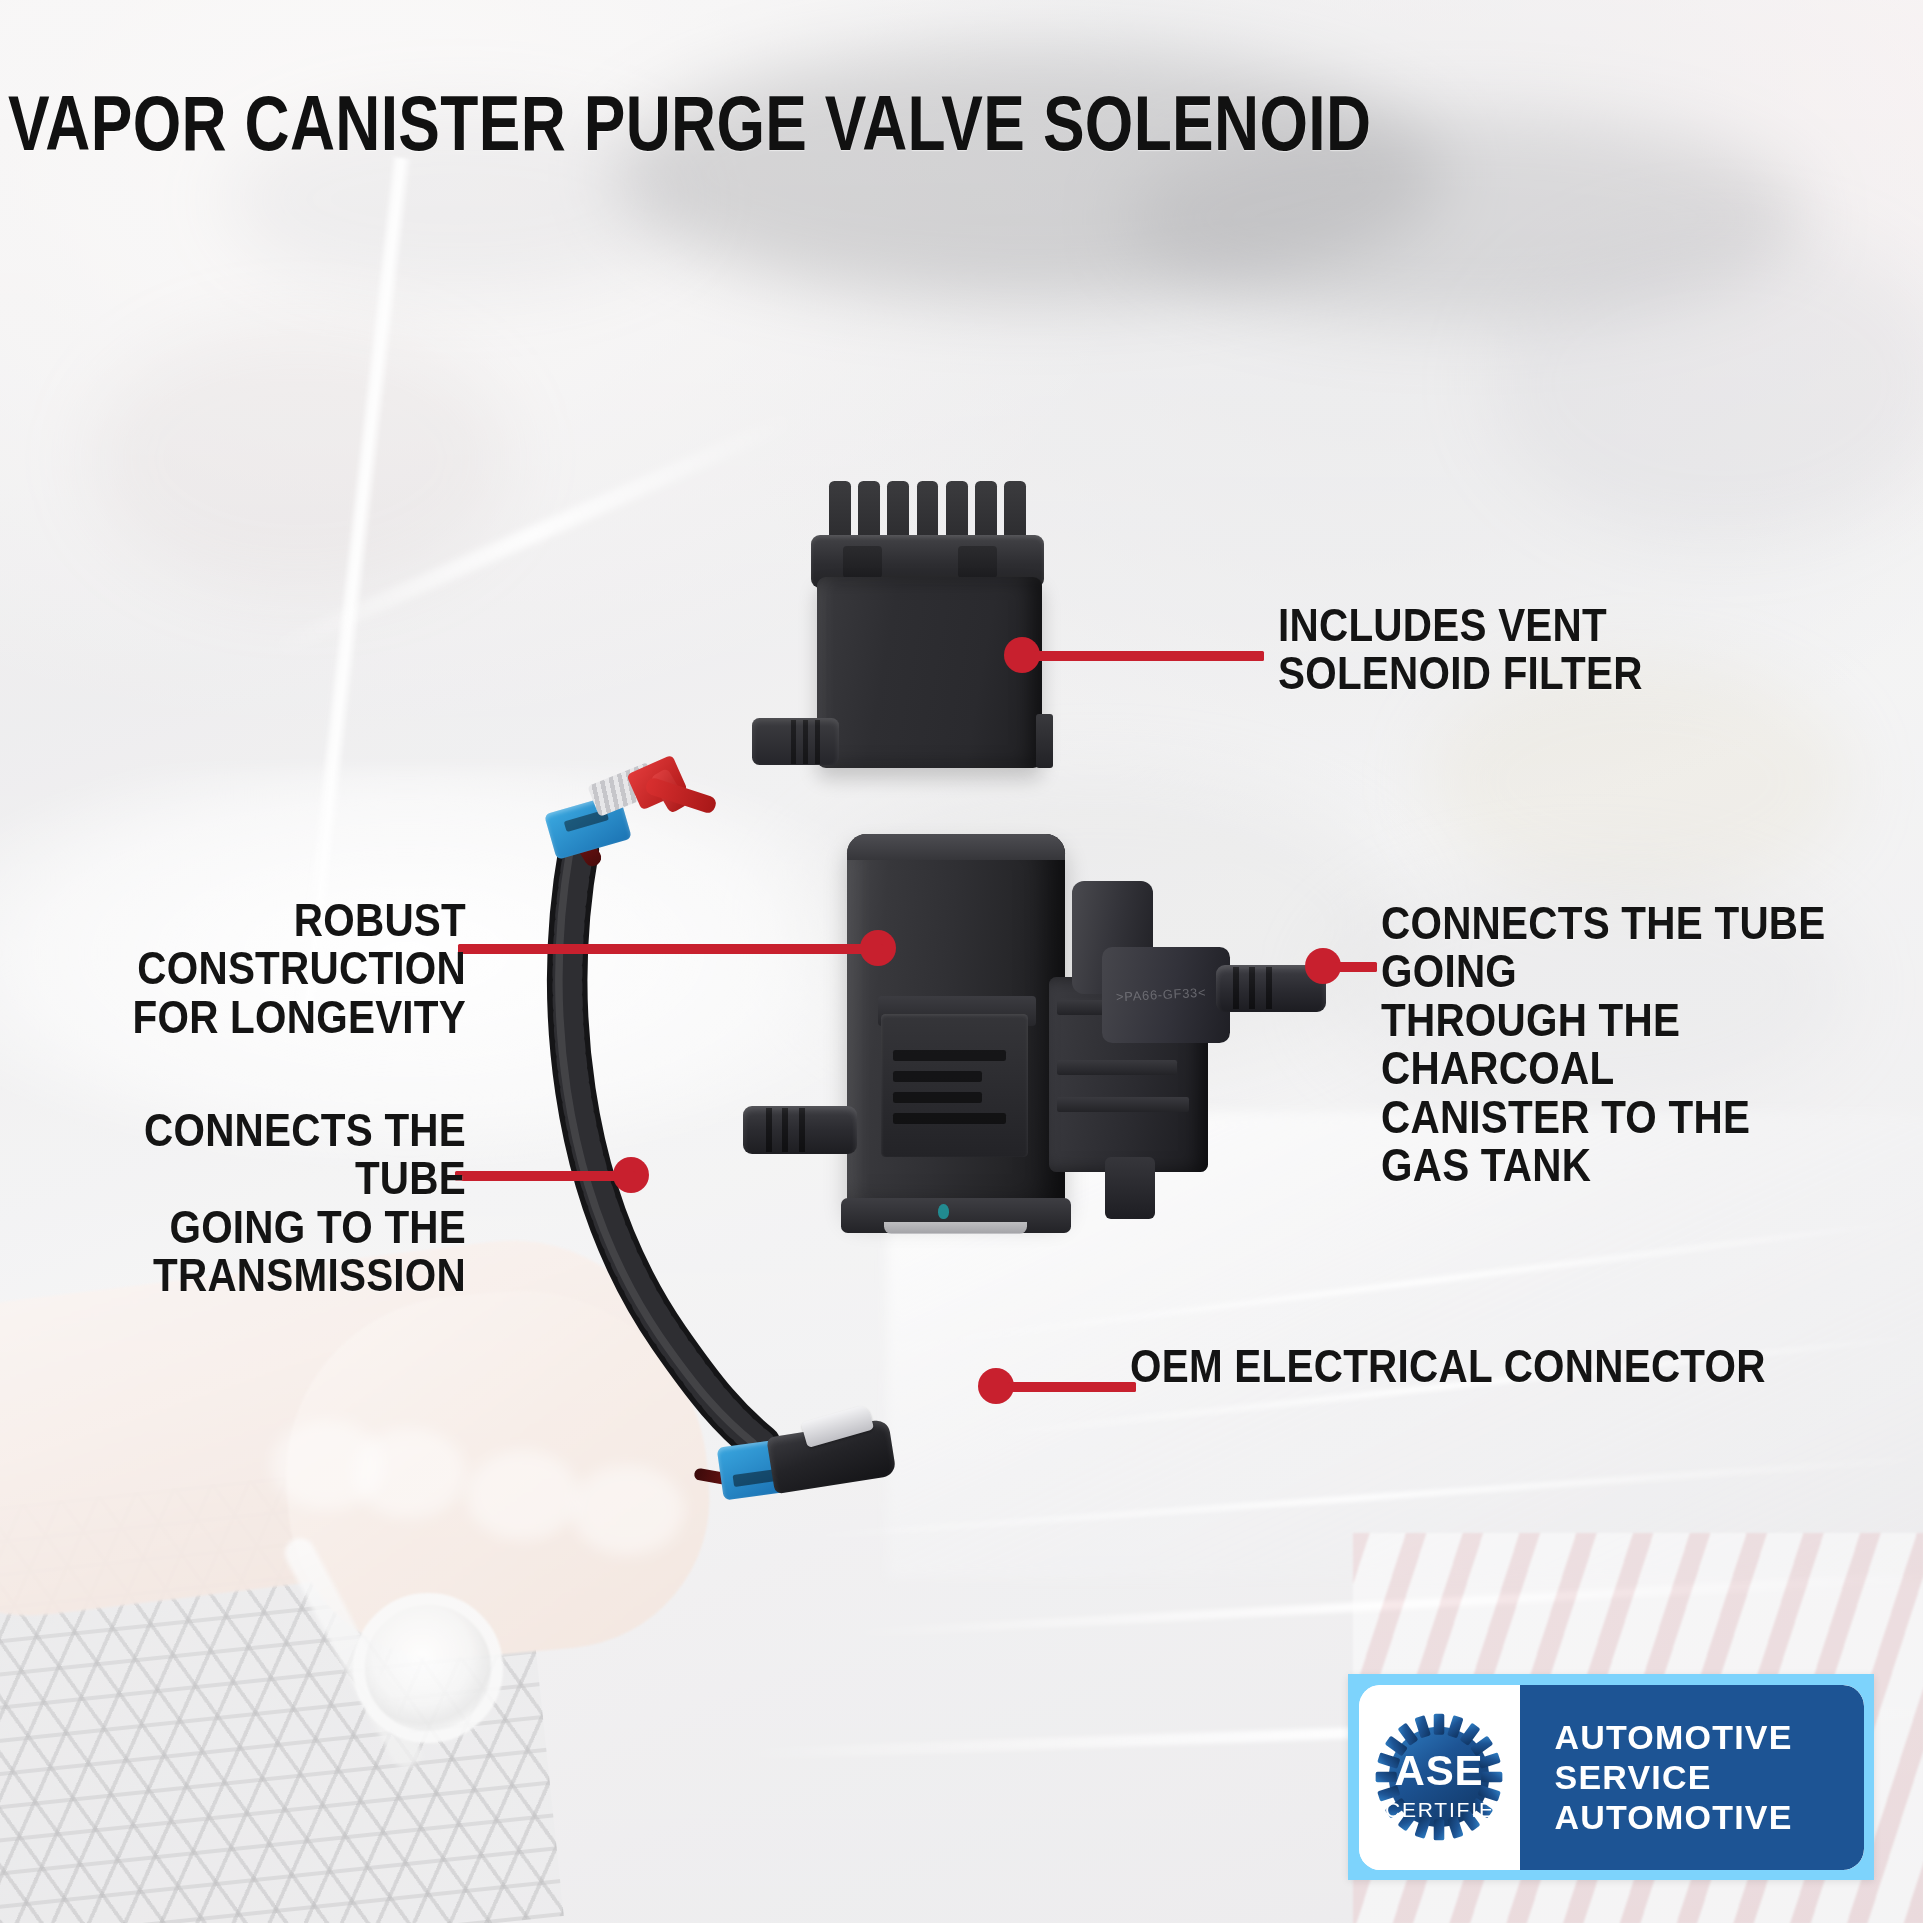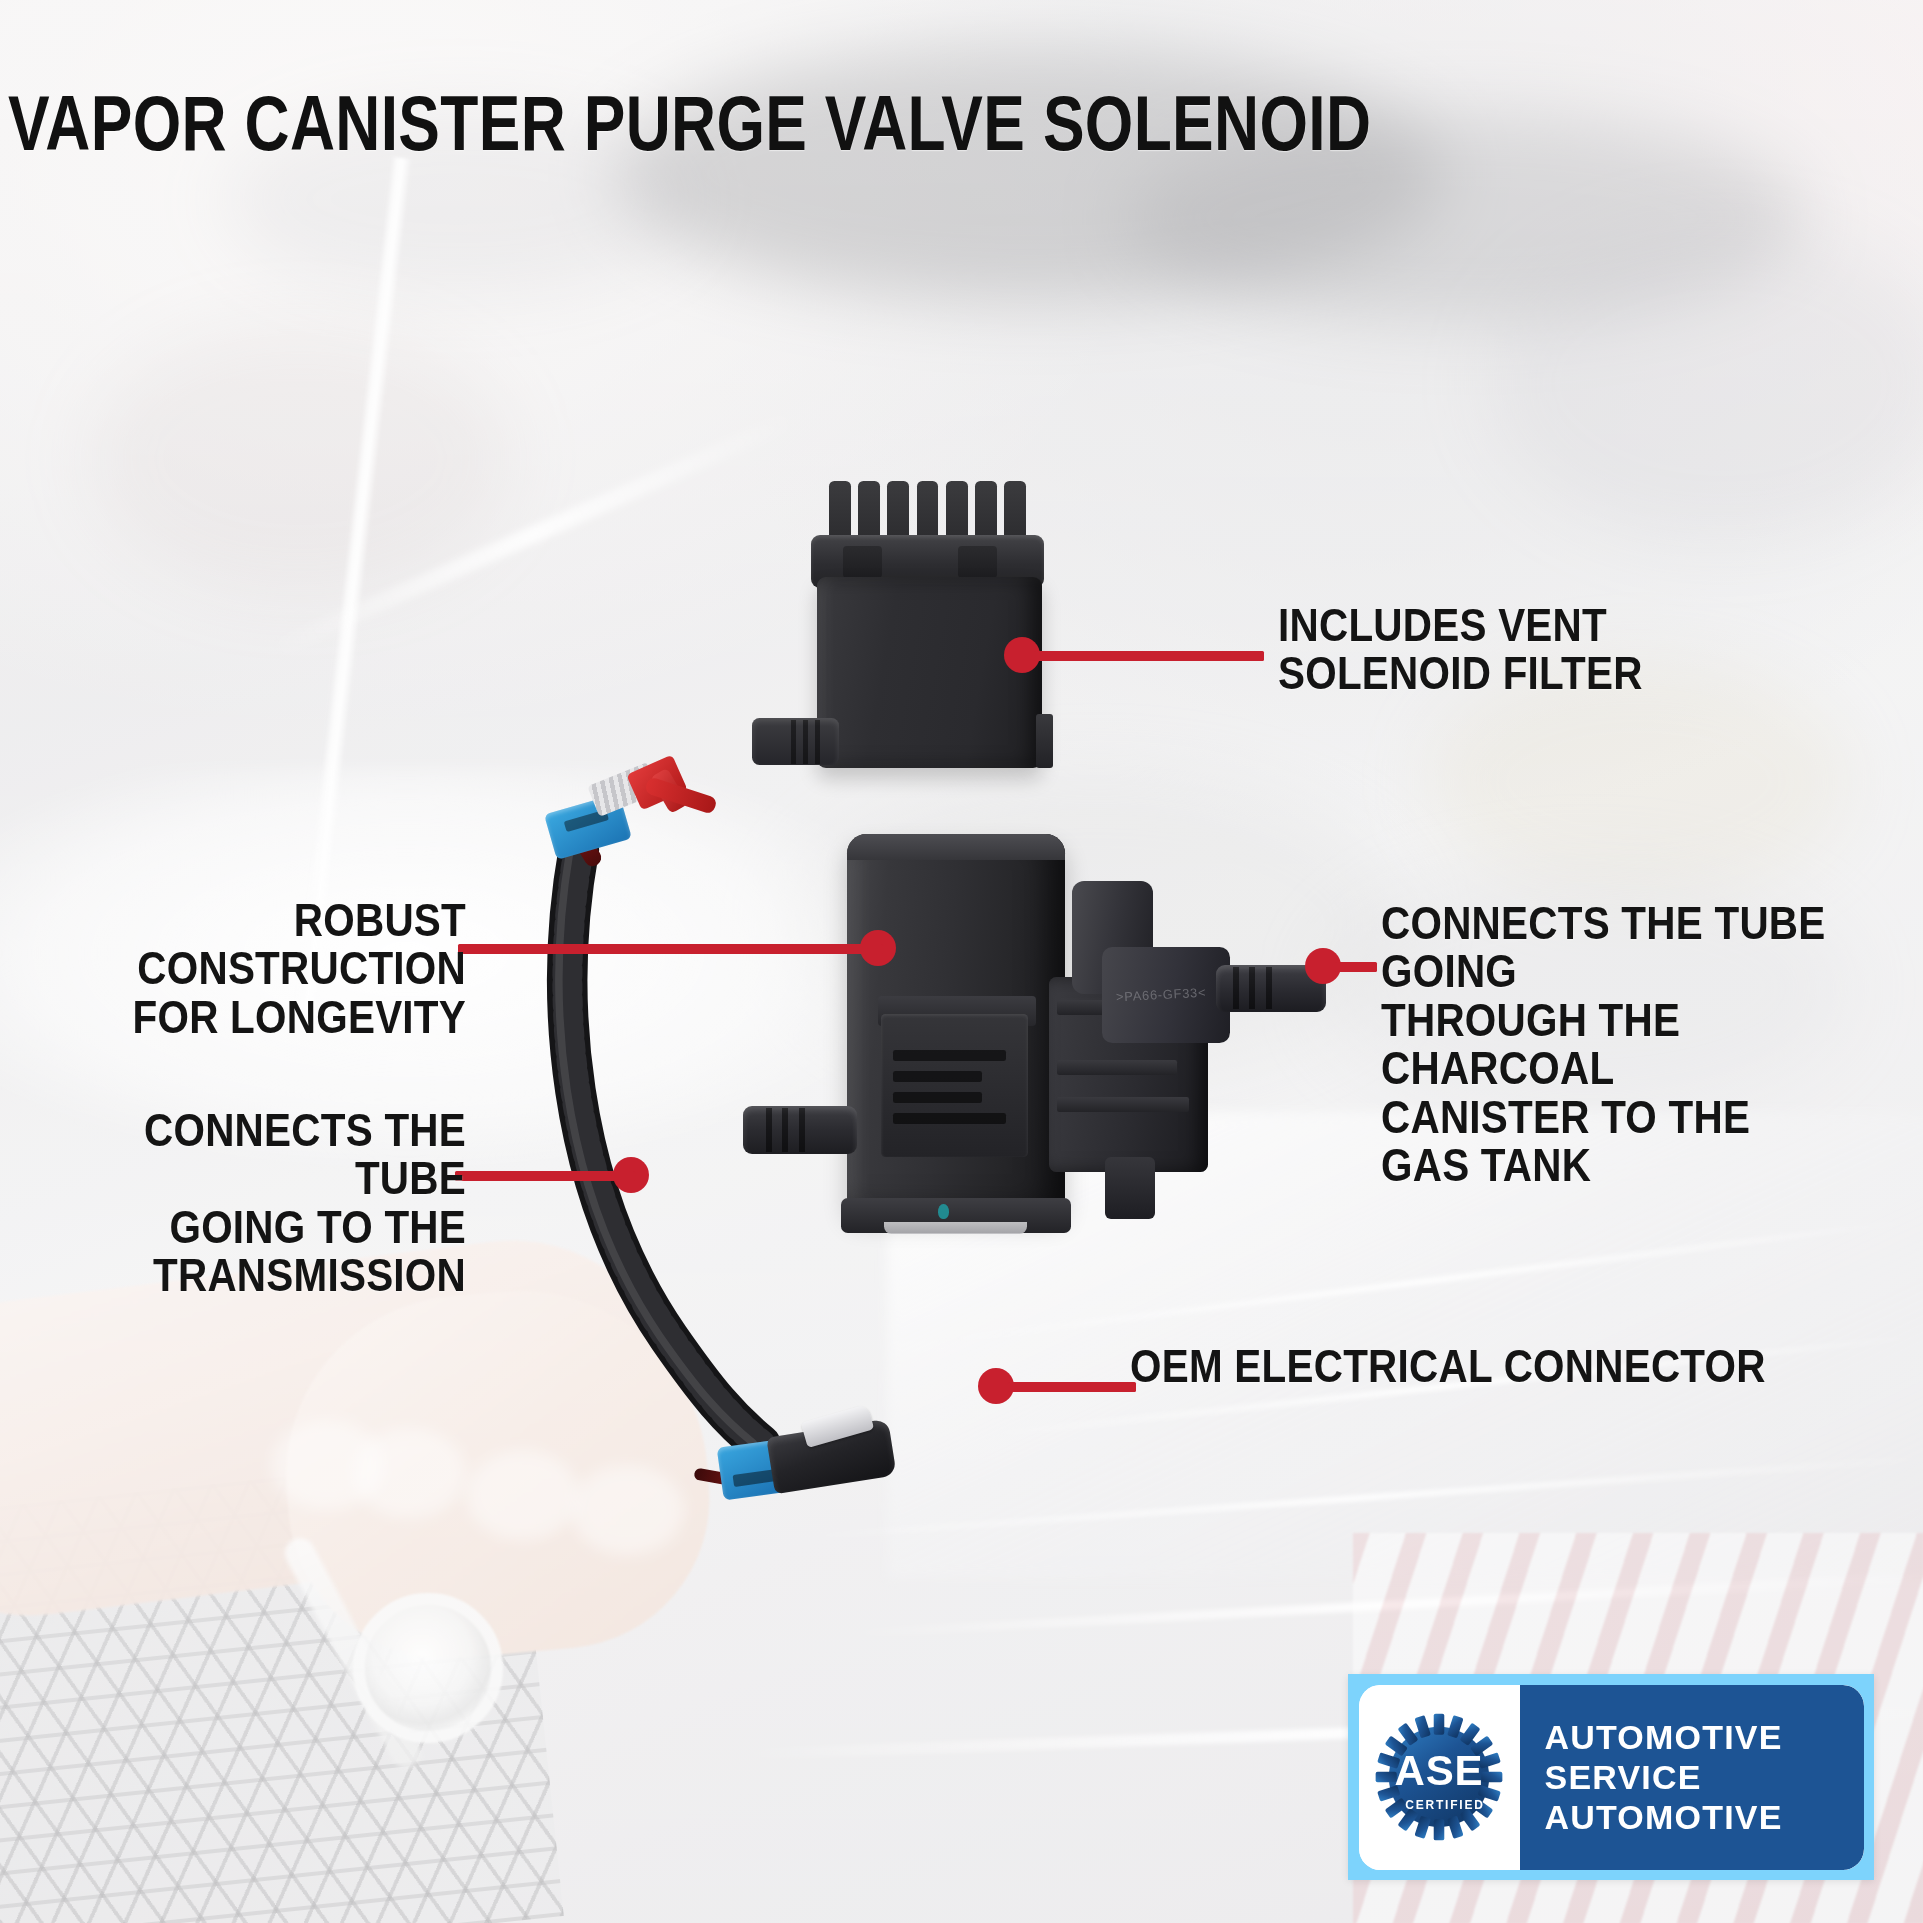--- a/index.html
+++ b/index.html
@@ -283,7 +283,7 @@
   .ase-left{ width:161px; background:#ffffff; display:flex; align-items:center; justify-content:center;
              border-radius:21px 0 0 21px; }
   .ase-right{ flex:1; background:#1d5494; display:flex; flex-direction:column;
-              justify-content:center; padding-left:25px; border-radius:0 21px 21px 0; gap:1.5px;}
+              justify-content:center; padding-left:35px; border-radius:0 21px 21px 0; gap:1.5px;}
   .ase-right span{
     color:#ffffff; font-family:"Liberation Sans Narrow","Liberation Sans",sans-serif;
     font-weight:700; font-size:34px; line-height:1.12; letter-spacing:1.2px;

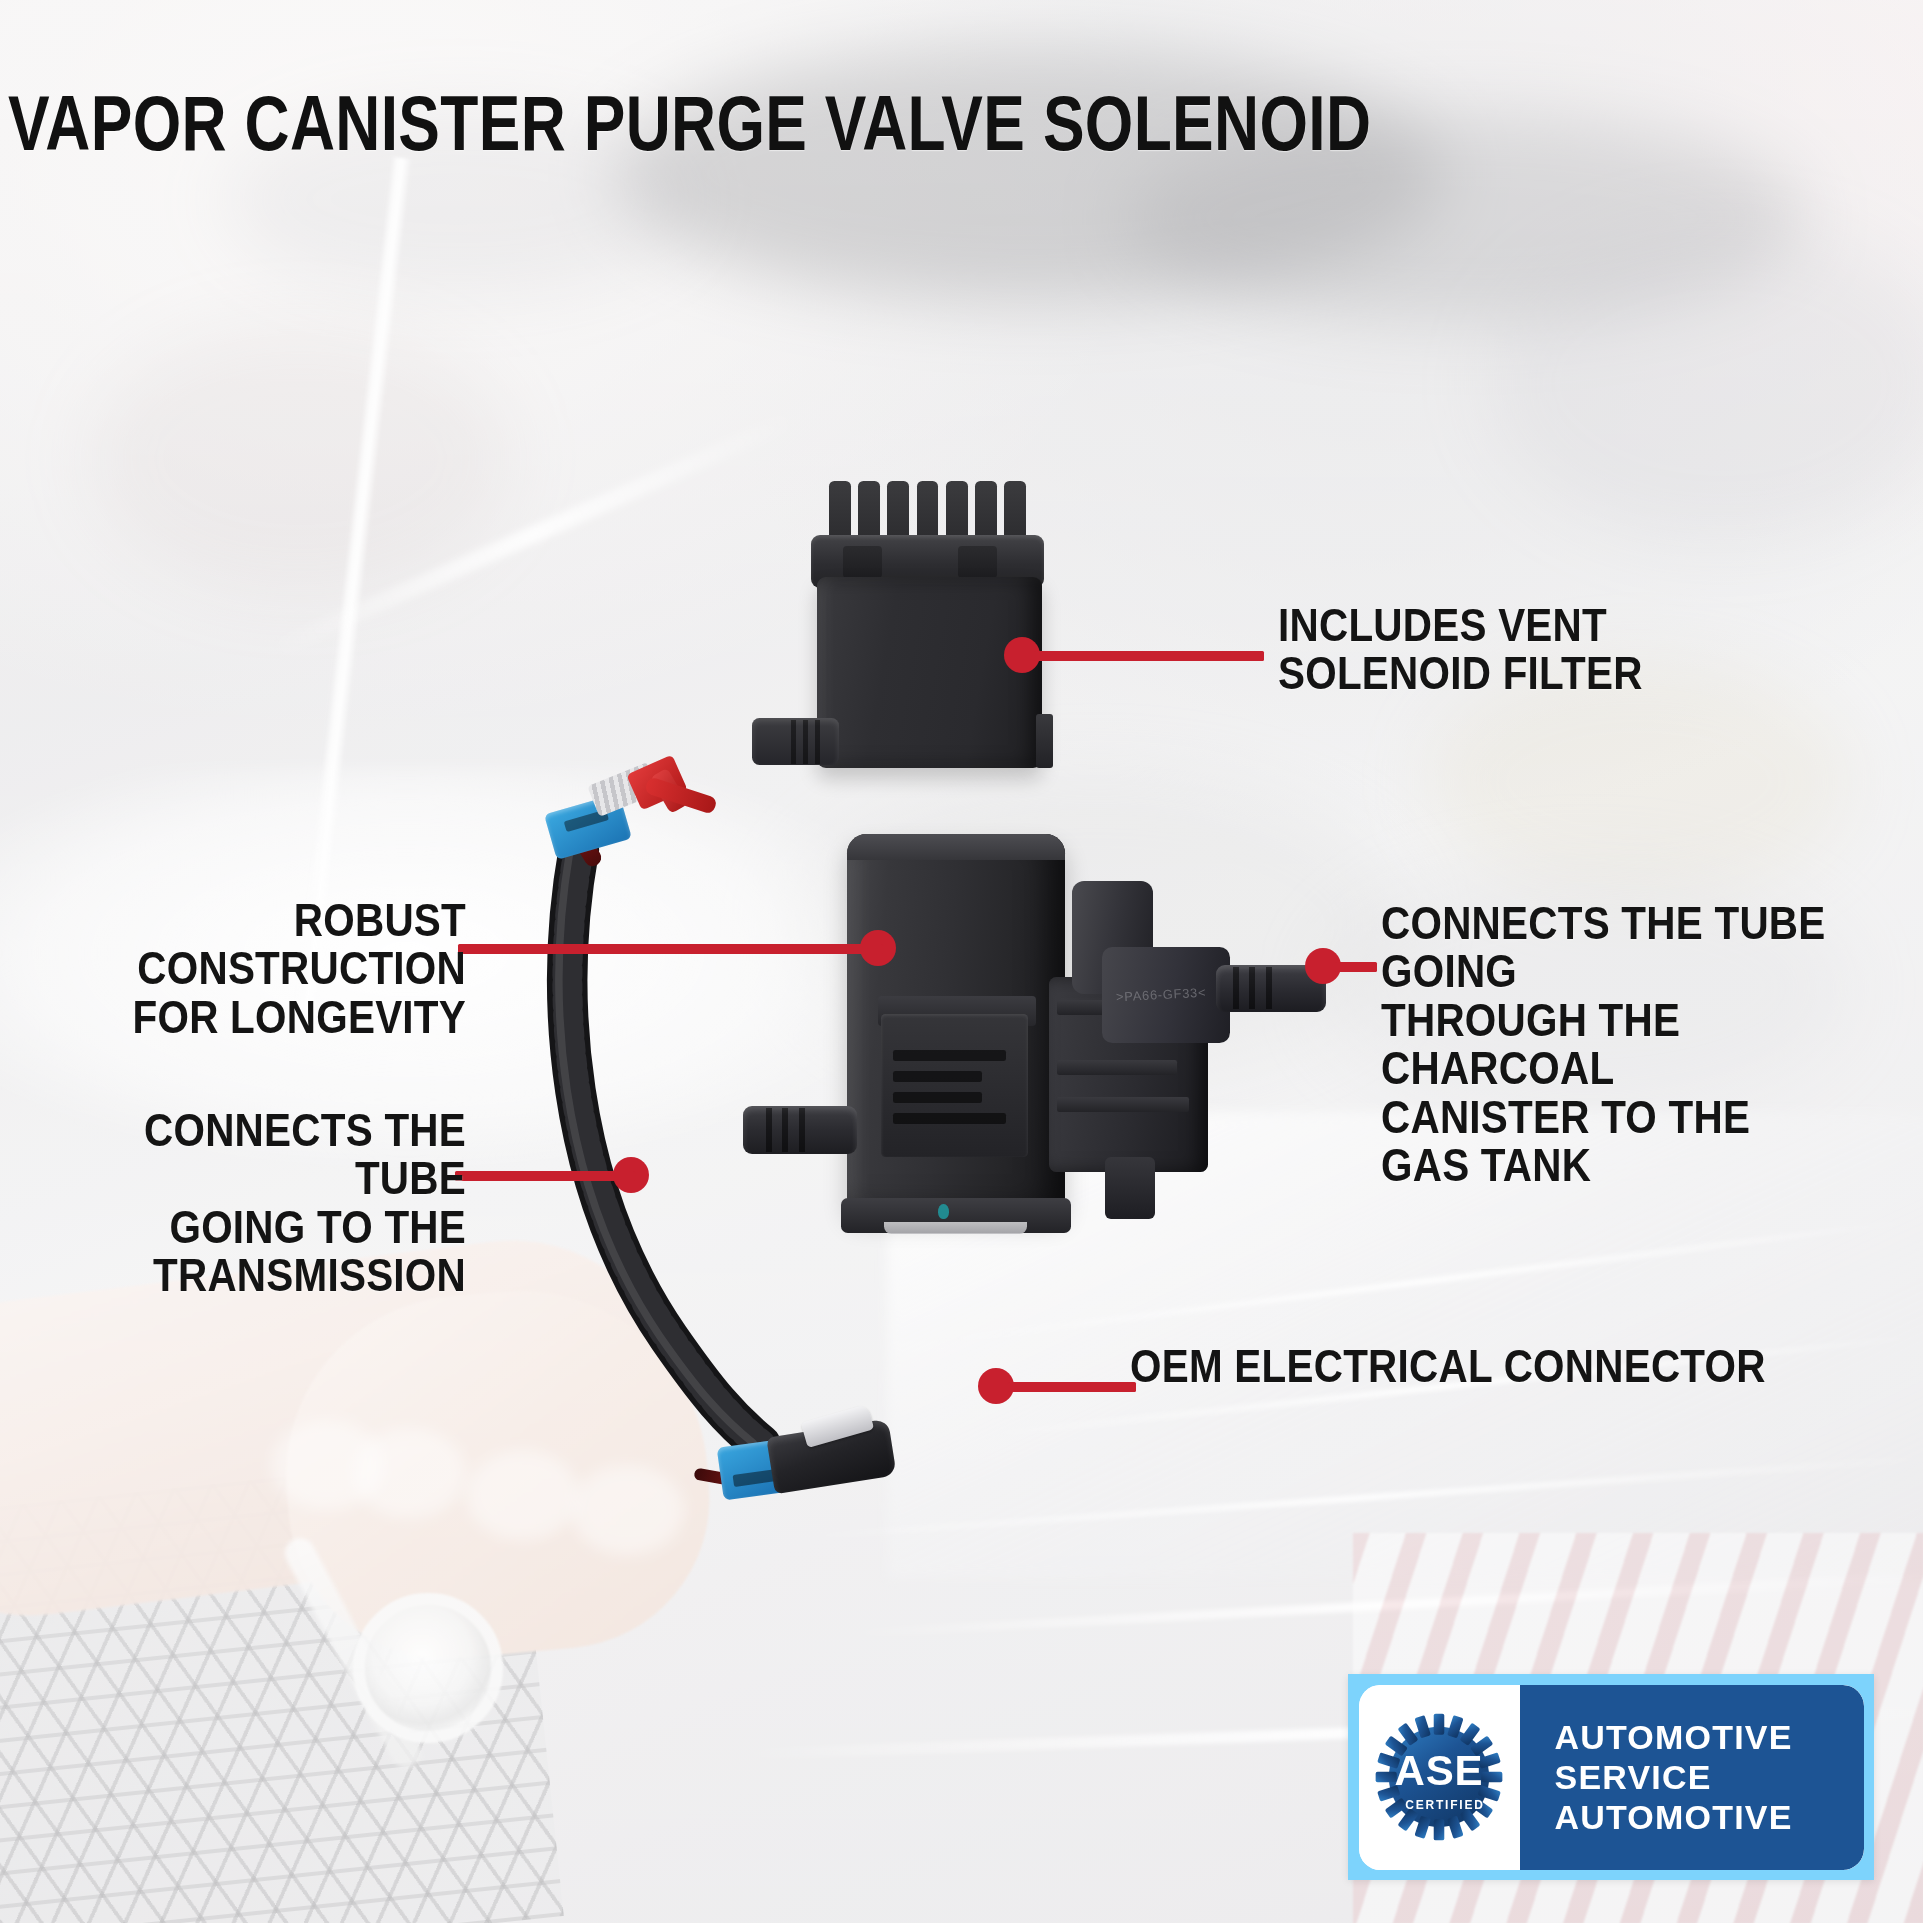--- a/index.html
+++ b/index.html
@@ -298,7 +298,7 @@
   .ase-cert{
     position:absolute; left:12px; right:0; top:87px; text-align:center;
     font-family:"Liberation Sans Narrow","Liberation Sans",sans-serif;
-    font-weight:700; font-size:12px; color:#ffffff; letter-spacing:1.8px;
+    font-weight:400; font-size:21px; color:#ffffff; letter-spacing:1.8px;
   }
 </style>
 </head>

